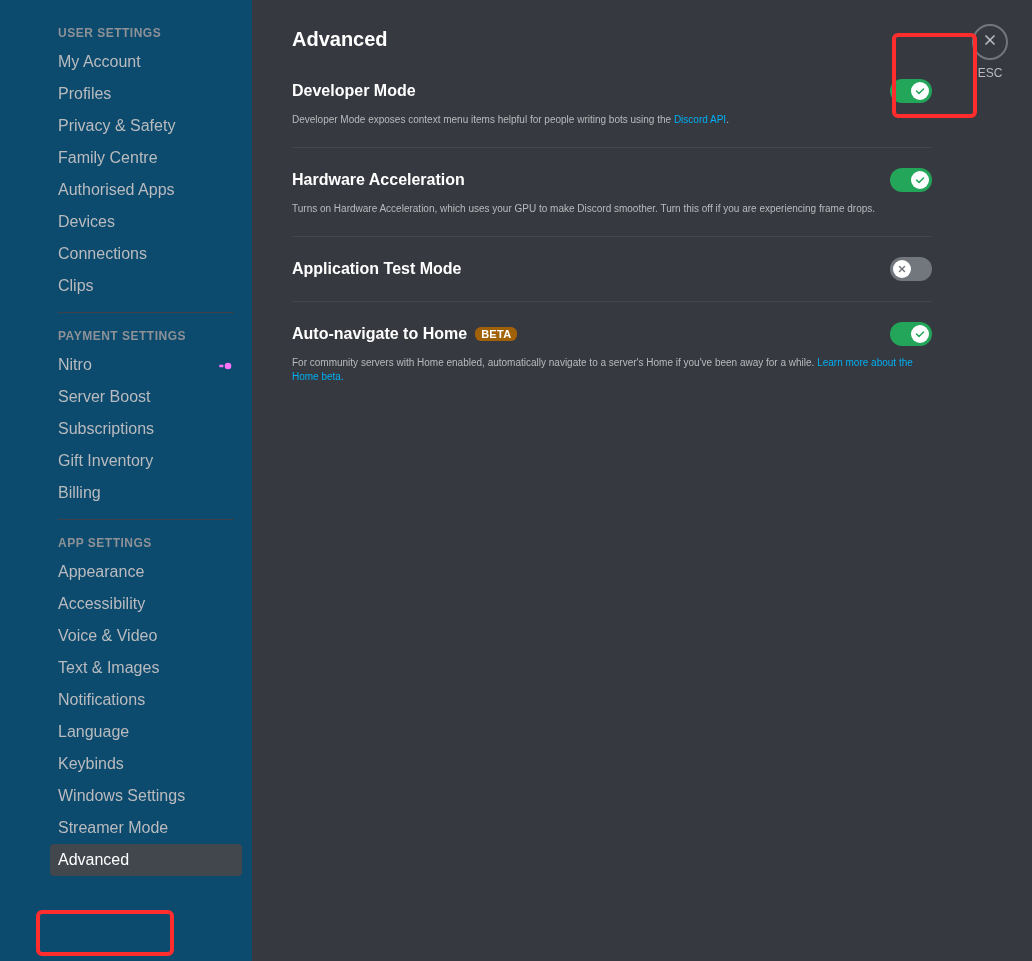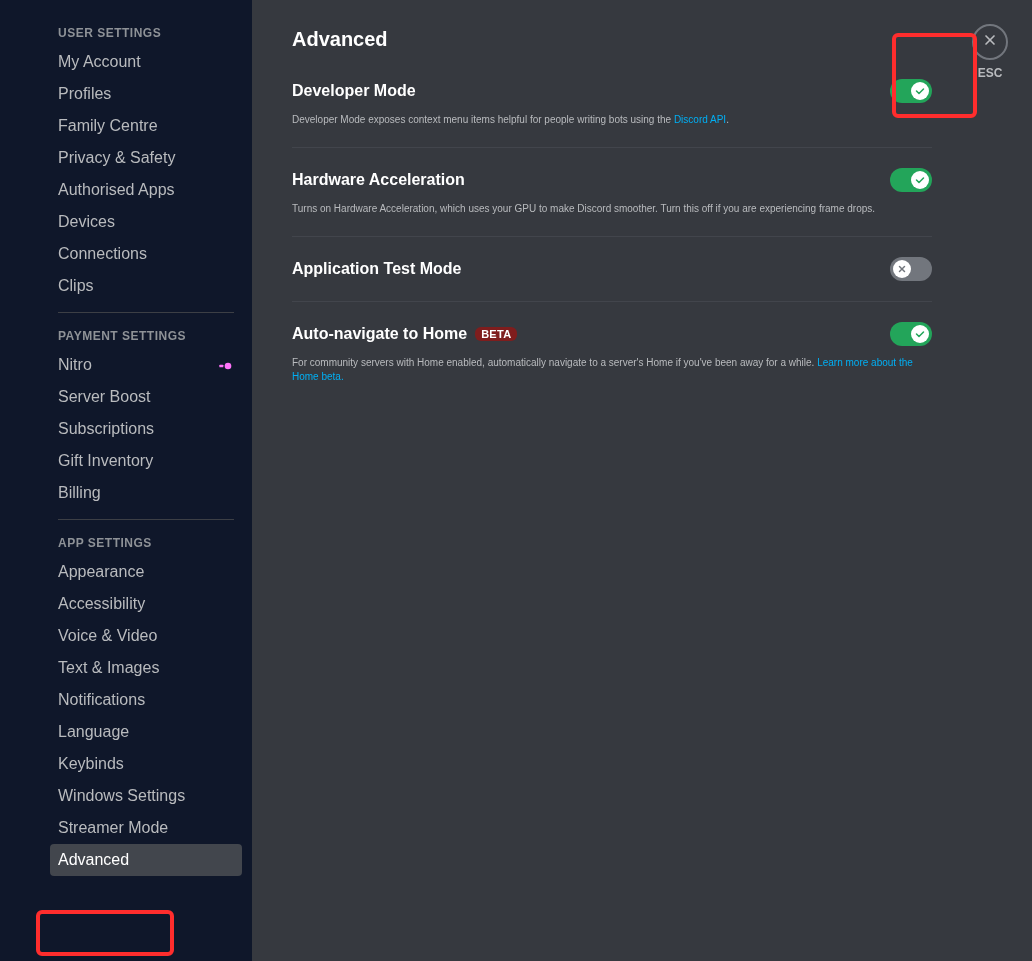--- a/index.html
+++ b/index.html
@@ -21,7 +21,7 @@
   
   .sidebar {
     width: 252px;
-    background: #0f172a;
+    background: #0c4a6e;
     padding: 20px 10px 28px 10px;
     overflow-y: auto;
   }

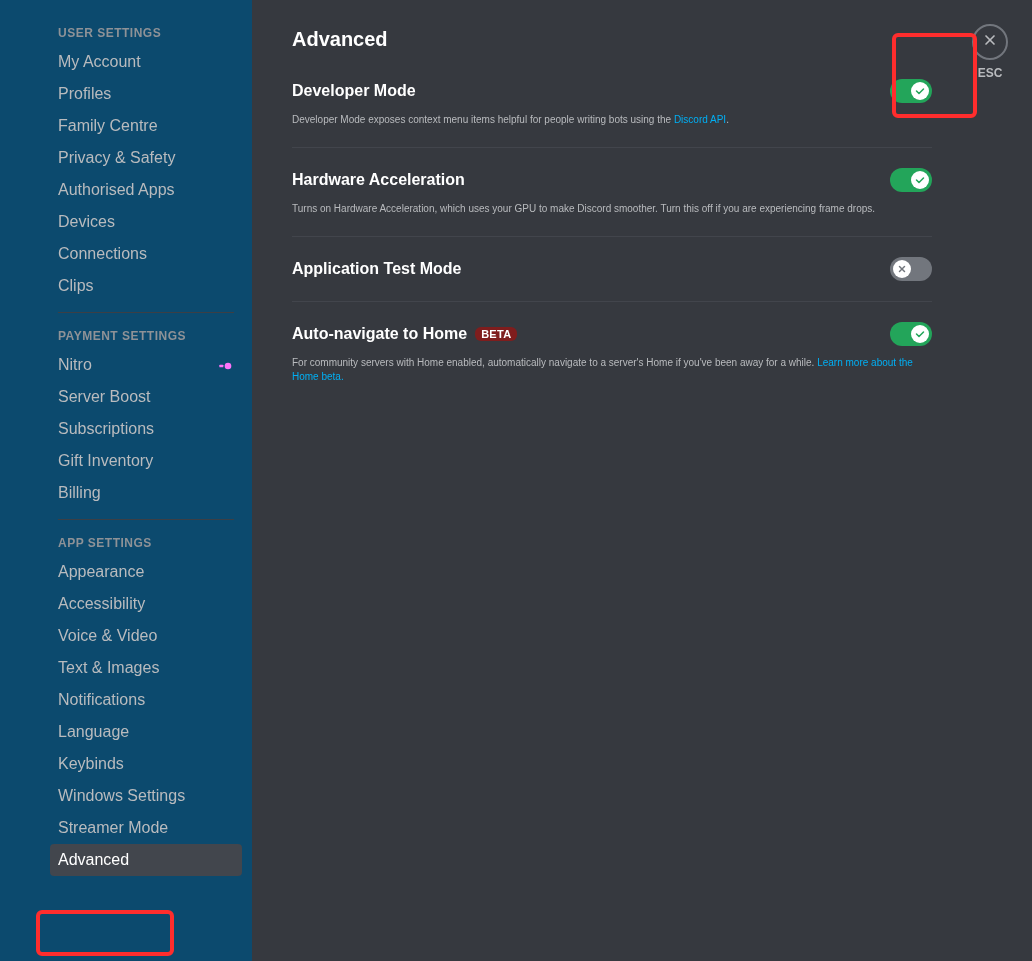--- a/index.html
+++ b/index.html
@@ -169,7 +169,7 @@
   .close-btn svg { width: 16px; height: 16px; }
   .close-label {
     font-size: 12px;
-    font-weight: 700;
+    font-weight: 400;
     color: #b9bbbe;
     margin-top: 6px;
     text-align: center;

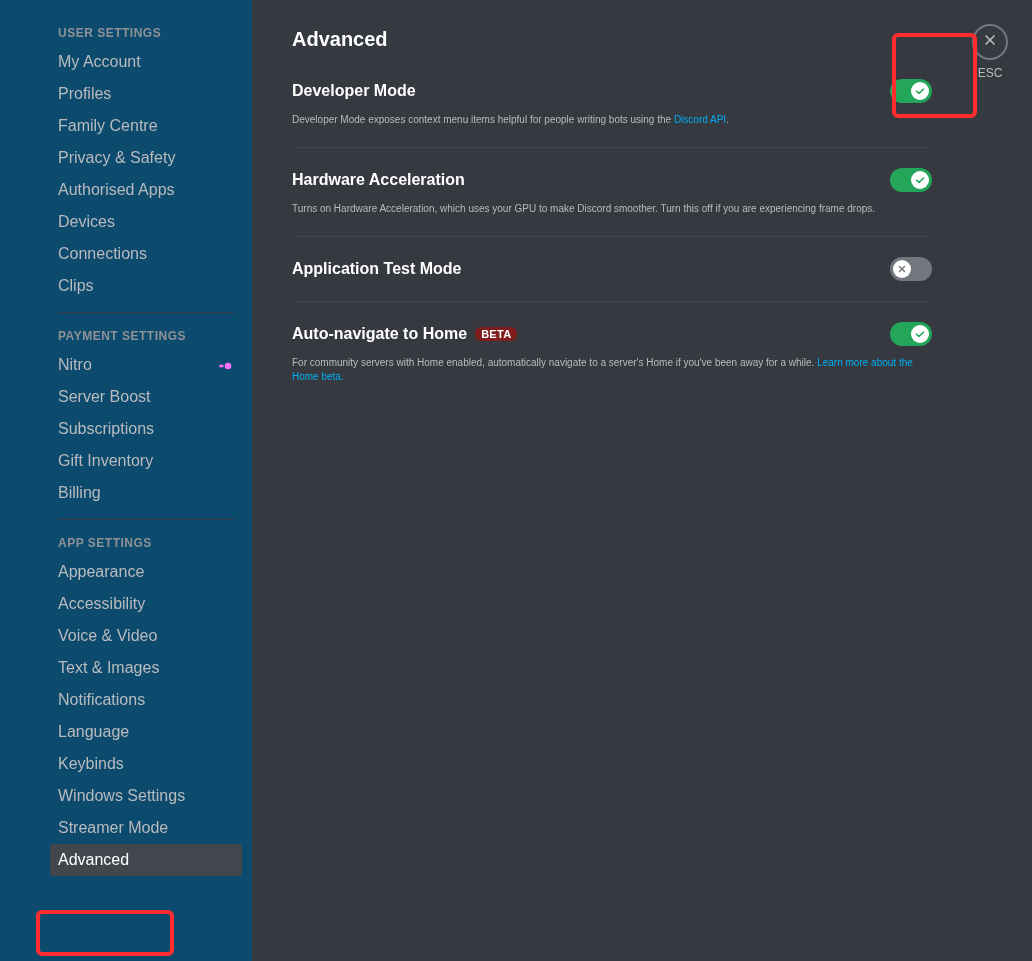--- a/index.html
+++ b/index.html
@@ -200,10 +200,10 @@
           <span>Profiles</span>
         </div>
         <div class="sidebar-item">
+          <span>Privacy &amp; Safety</span>
+        </div>
+        <div class="sidebar-item">
           <span>Family Centre</span>
-        </div>
-        <div class="sidebar-item">
-          <span>Privacy &amp; Safety</span>
         </div>
         <div class="sidebar-item">
           <span>Authorised Apps</span>

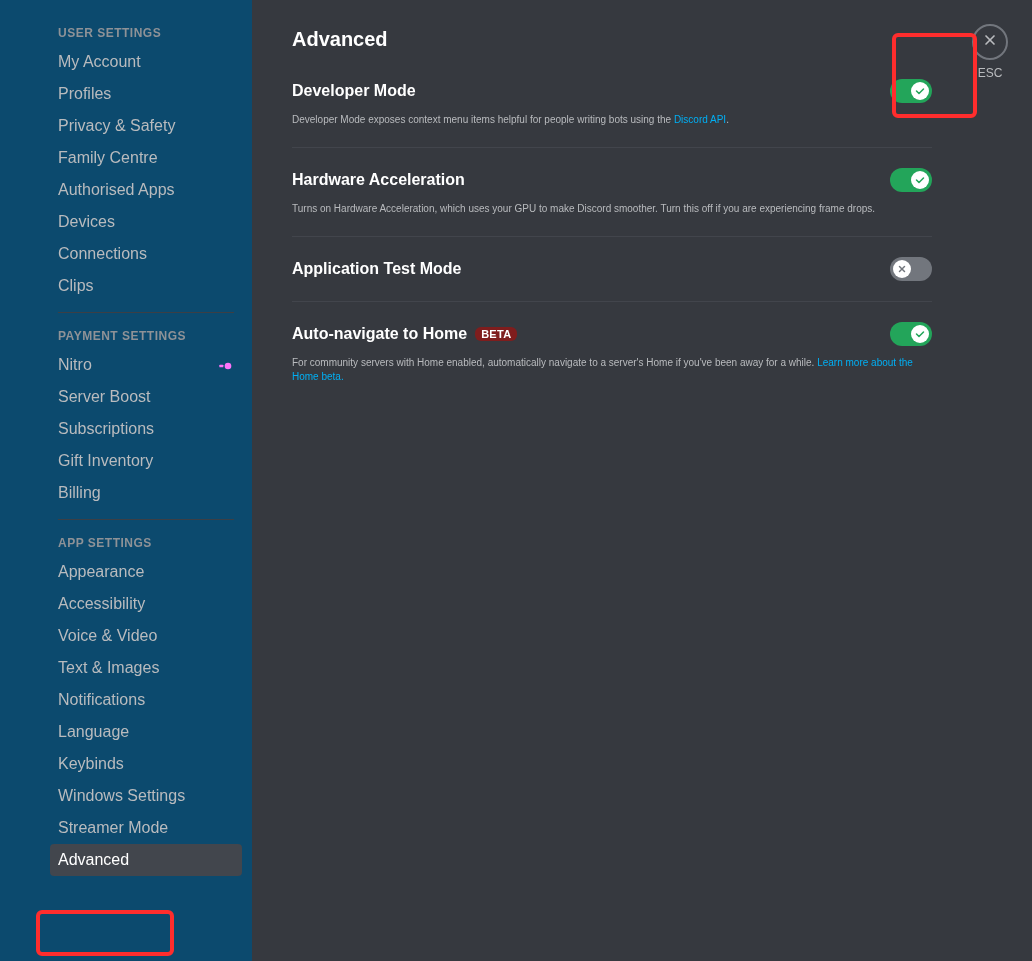--- a/index.html
+++ b/index.html
@@ -140,7 +140,7 @@
 
   
   .beta-badge {
-    background: #7f1d1d;
+    background: #a16207;
     color: #ffffff;
     font-size: 11px;
     font-weight: 700;

